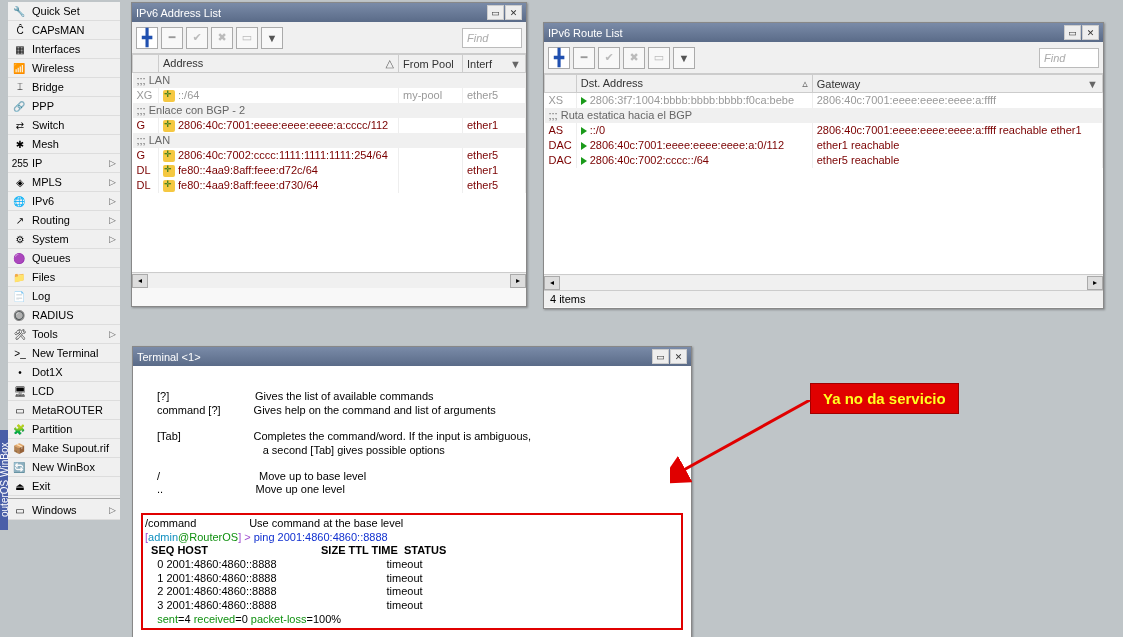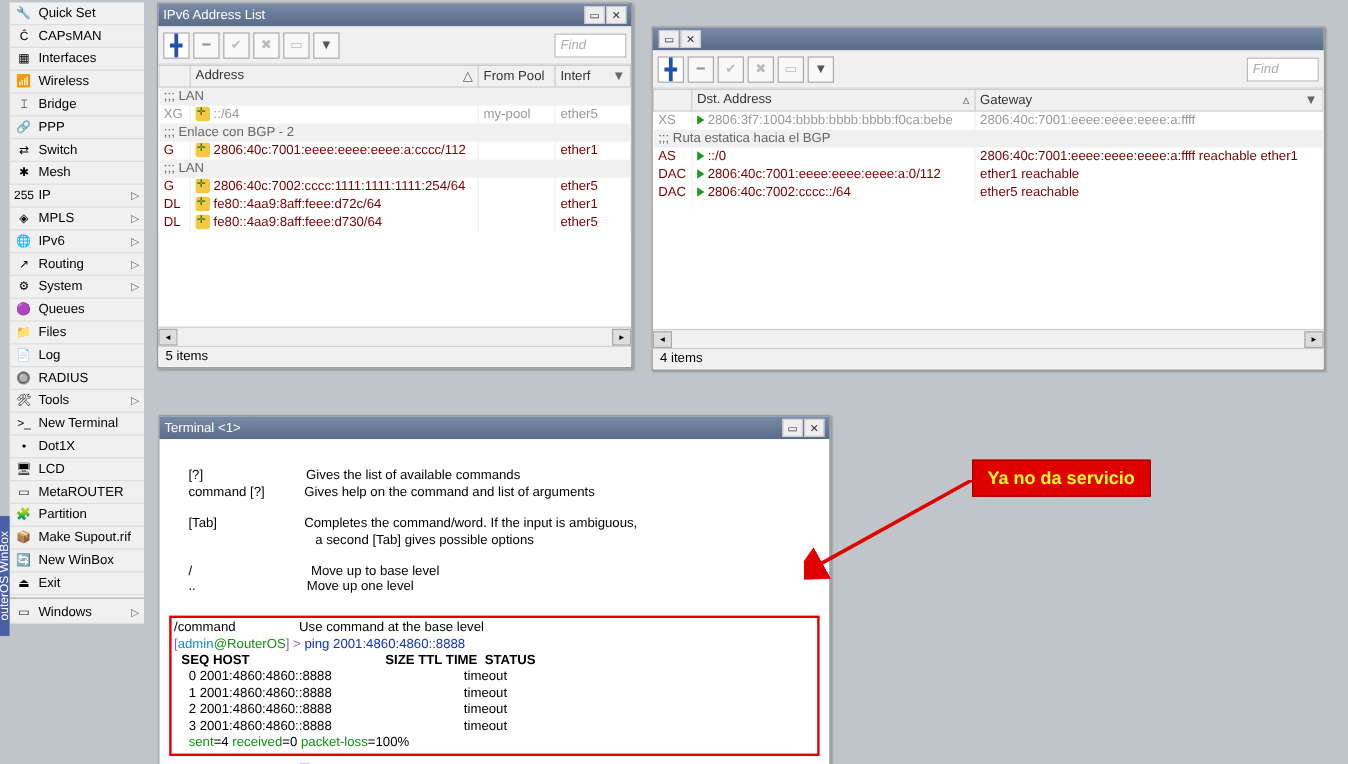--- a/index.html
+++ b/index.html
@@ -265,6 +265,7 @@
 
 <div class="window" style="left:543px; top:22px; width:561px; height:287px;">
   <div class="titlebar">
+    <span class="title-text">IPv6 Route List</span>
     <span class="tbtn">▭</span>
     <span class="tbtn">✕</span>
   </div>

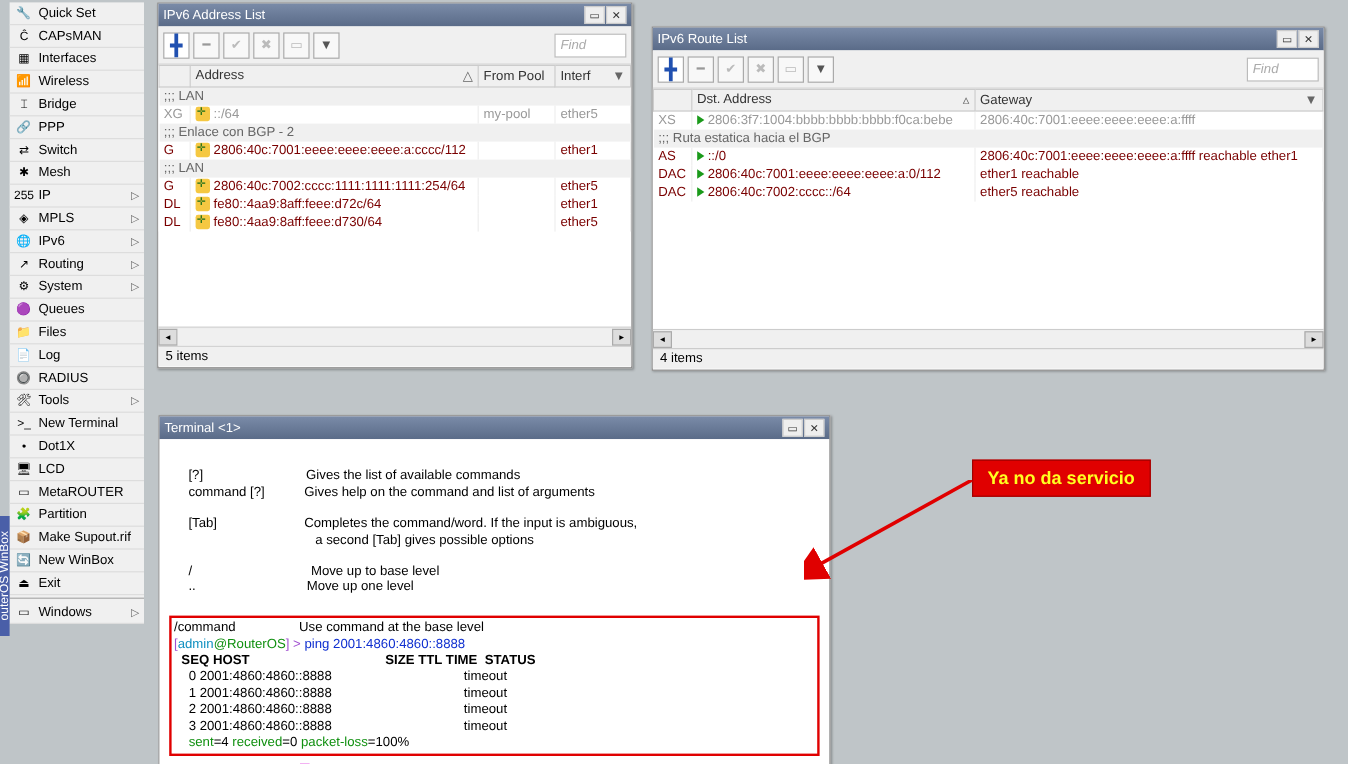--- a/index.html
+++ b/index.html
@@ -260,7 +260,6 @@
       <span class="track"></span>
       <span class="arrow">▸</span>
   </div>
-  <div class="statusbar">5 items</div>
 </div>
 
 <div class="window" style="left:543px; top:22px; width:561px; height:287px;">

